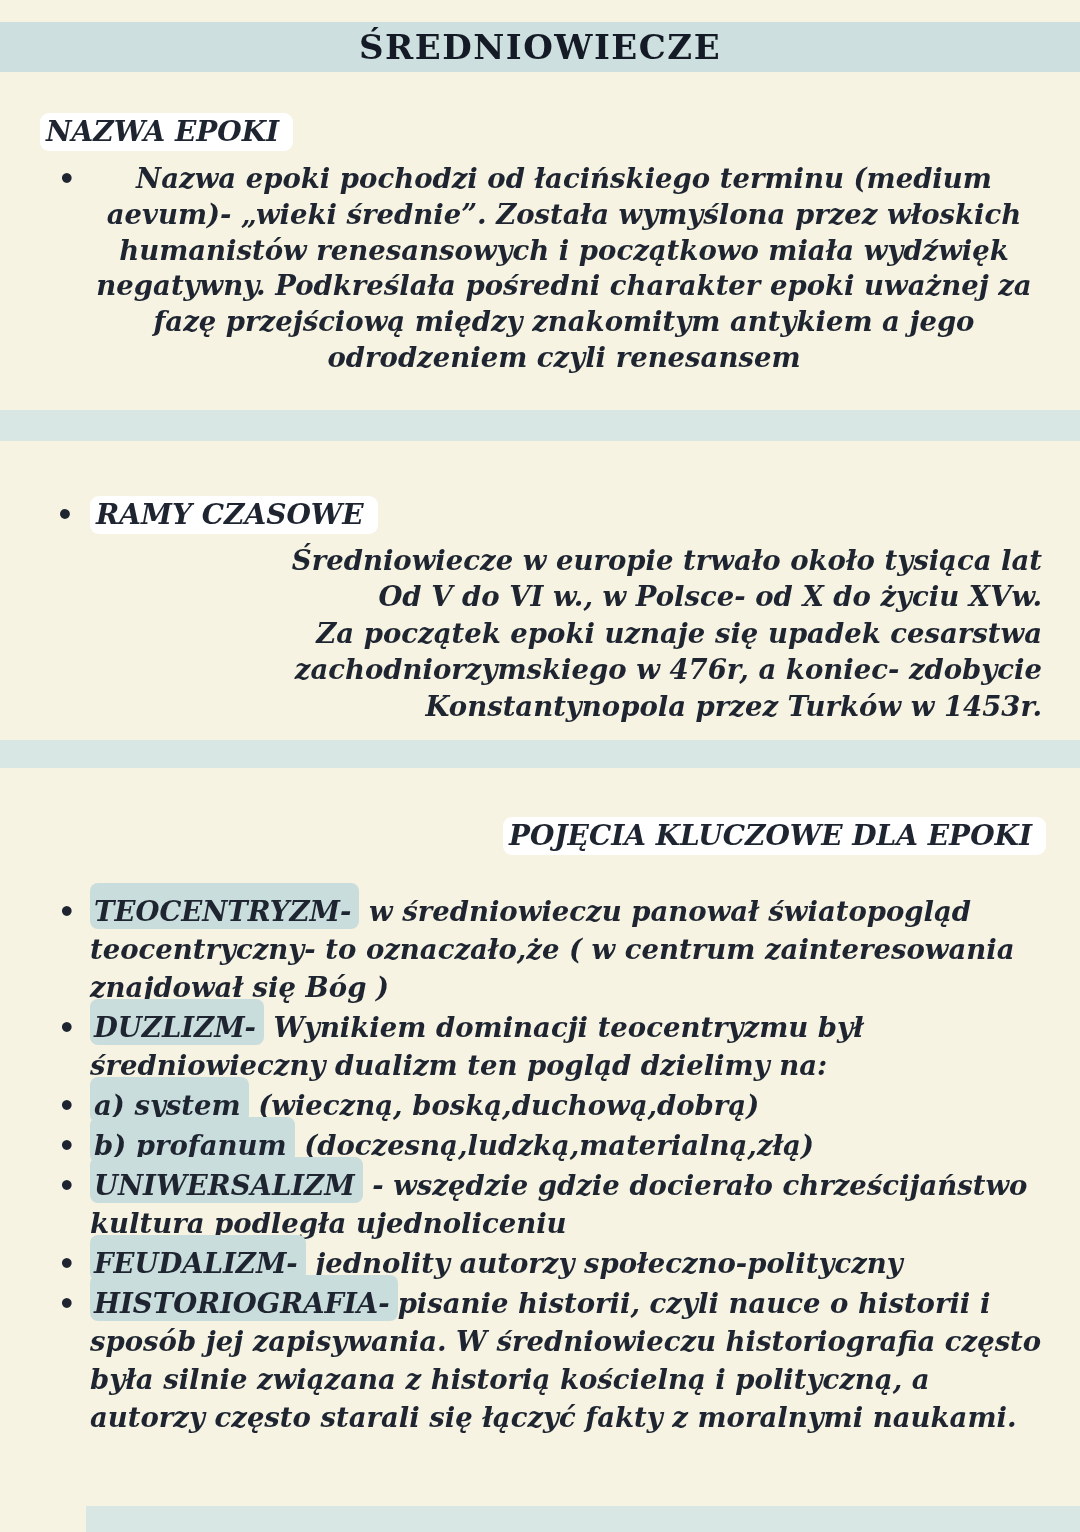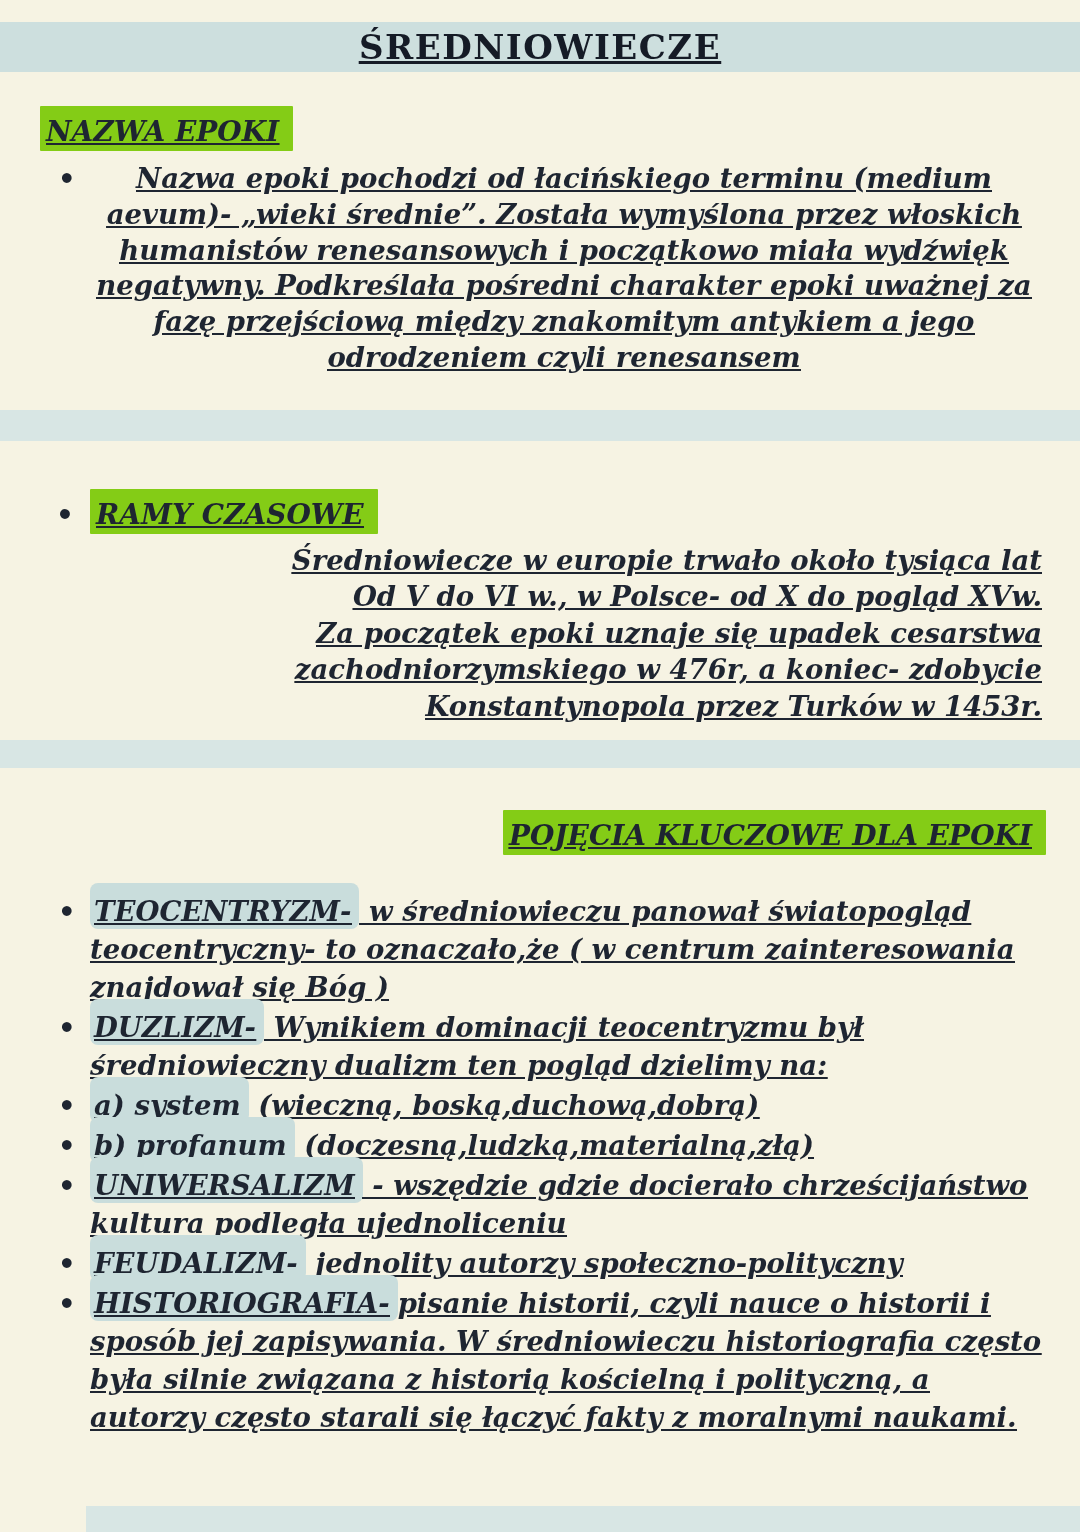--- a/index.html
+++ b/index.html
@@ -2,7 +2,7 @@
 <html><head>
 <meta charset="utf-8">
 <style>
-  * { box-sizing: border-box; text-decoration: underline; }
+  * { box-sizing: border-box; }
   html, body { margin: 0; padding: 0; }
   body {
     background: #e8e5d6;

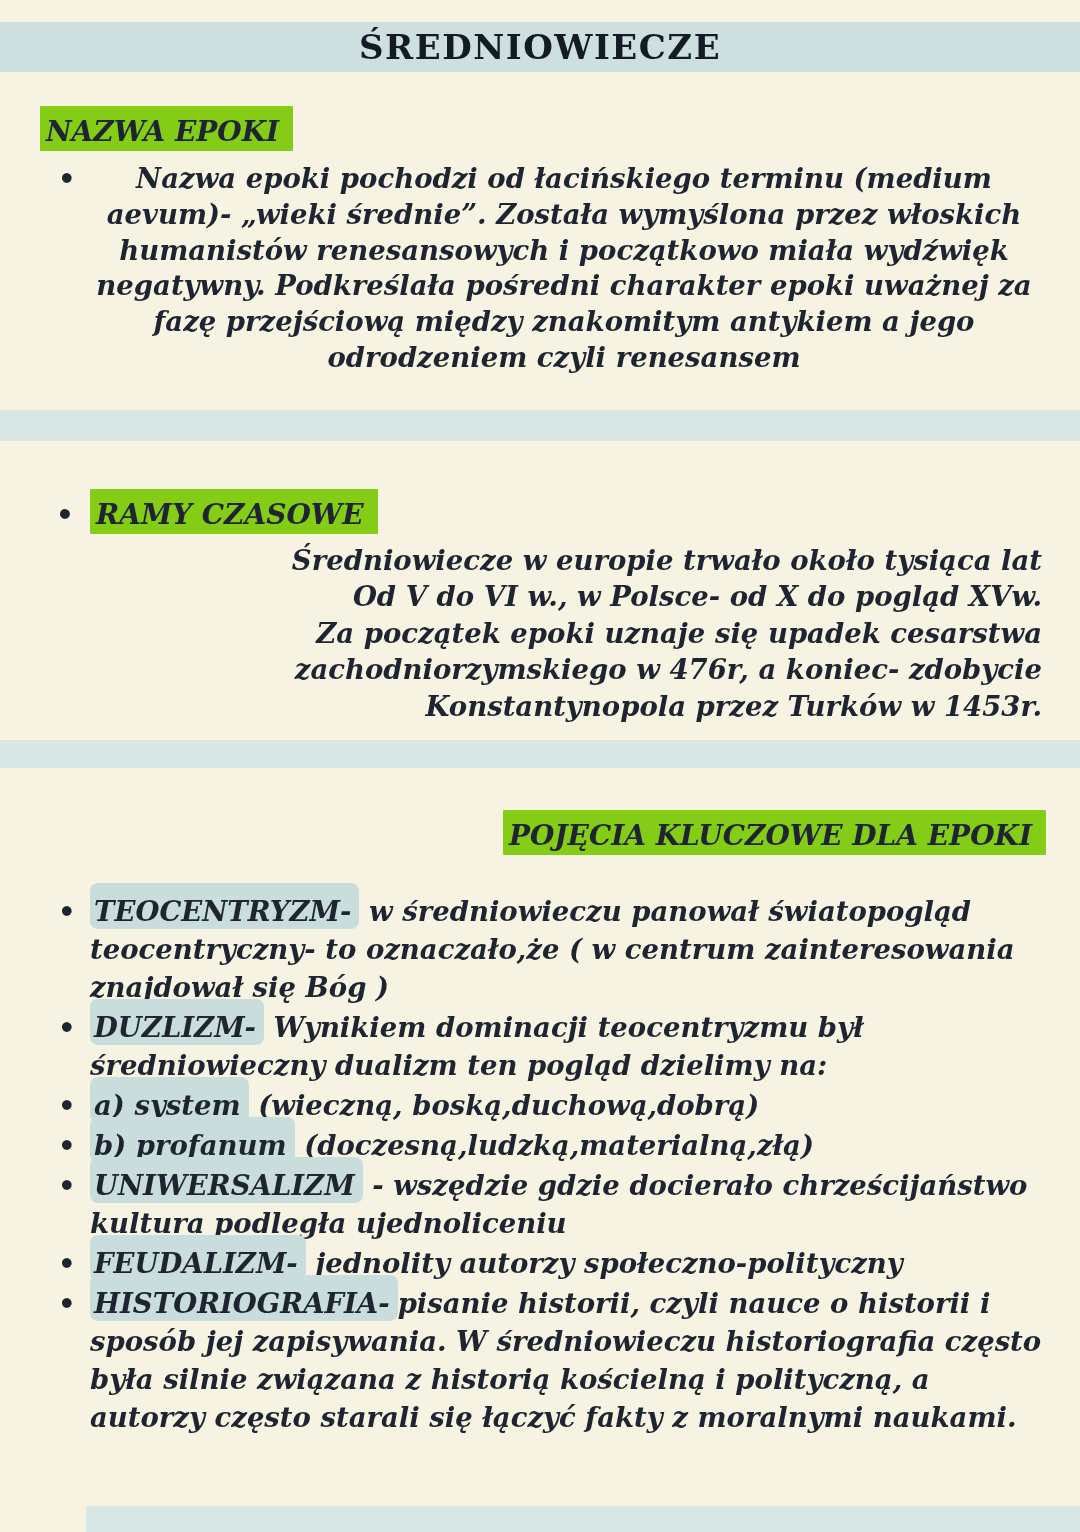--- a/index.html
+++ b/index.html
@@ -41,9 +41,9 @@
 
   
   .hl {
-    background: #84cc16;
-    border-radius: 1px;
-    padding: 9px 14px 3px 6px;
+    background: #ffffff;
+    border-radius: 9px;
+    padding: 2px 14px 3px 6px;
     box-decoration-break: clone;
     -webkit-box-decoration-break: clone;
   }

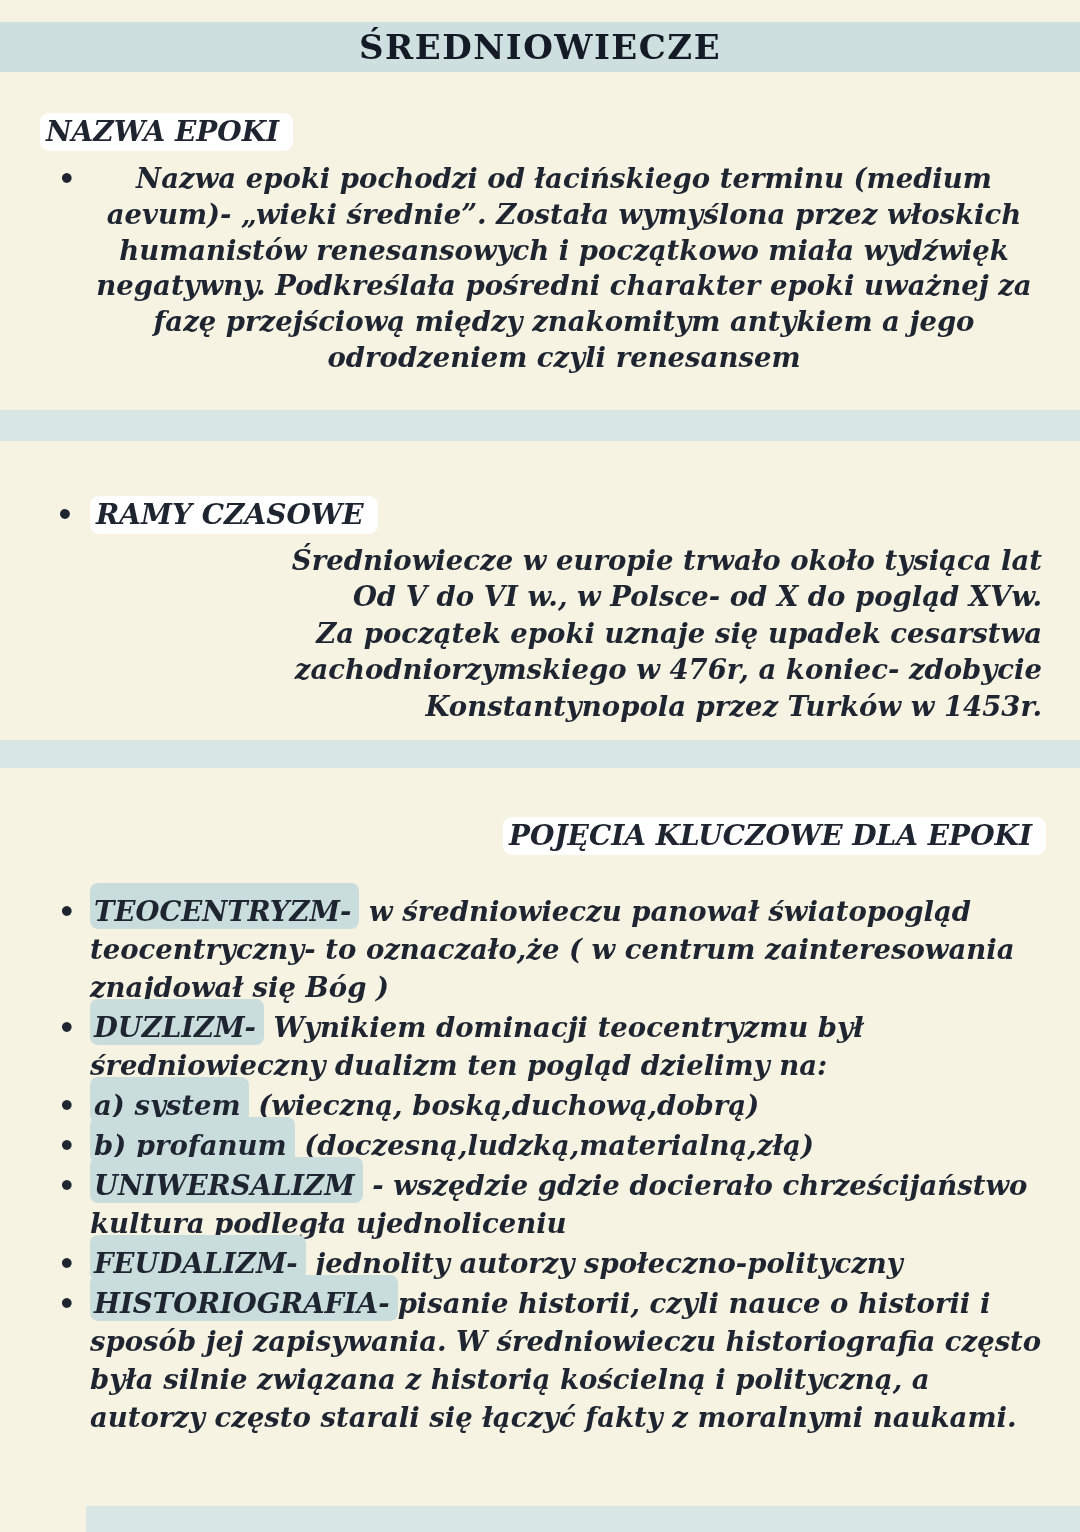--- a/index.html
+++ b/index.html
@@ -166,7 +166,7 @@
   <section class="section-ramy">
     <h2><span class="hl">RAMY CZASOWE</span></h2>
     <p>Średniowiecze w europie trwało około tysiąca  lat</p>
-    <p>Od V do VI w., w Polsce- od X do pogląd XVw.</p>
+    <p>Od V do VI w., w Polsce- od X do życiu XVw.</p>
     <p>Za początek epoki uznaje się upadek cesarstwa zachodniorzymskiego w 476r, a koniec- zdobycie Konstantynopola przez Turków w 1453r.</p>
   </section>
 

